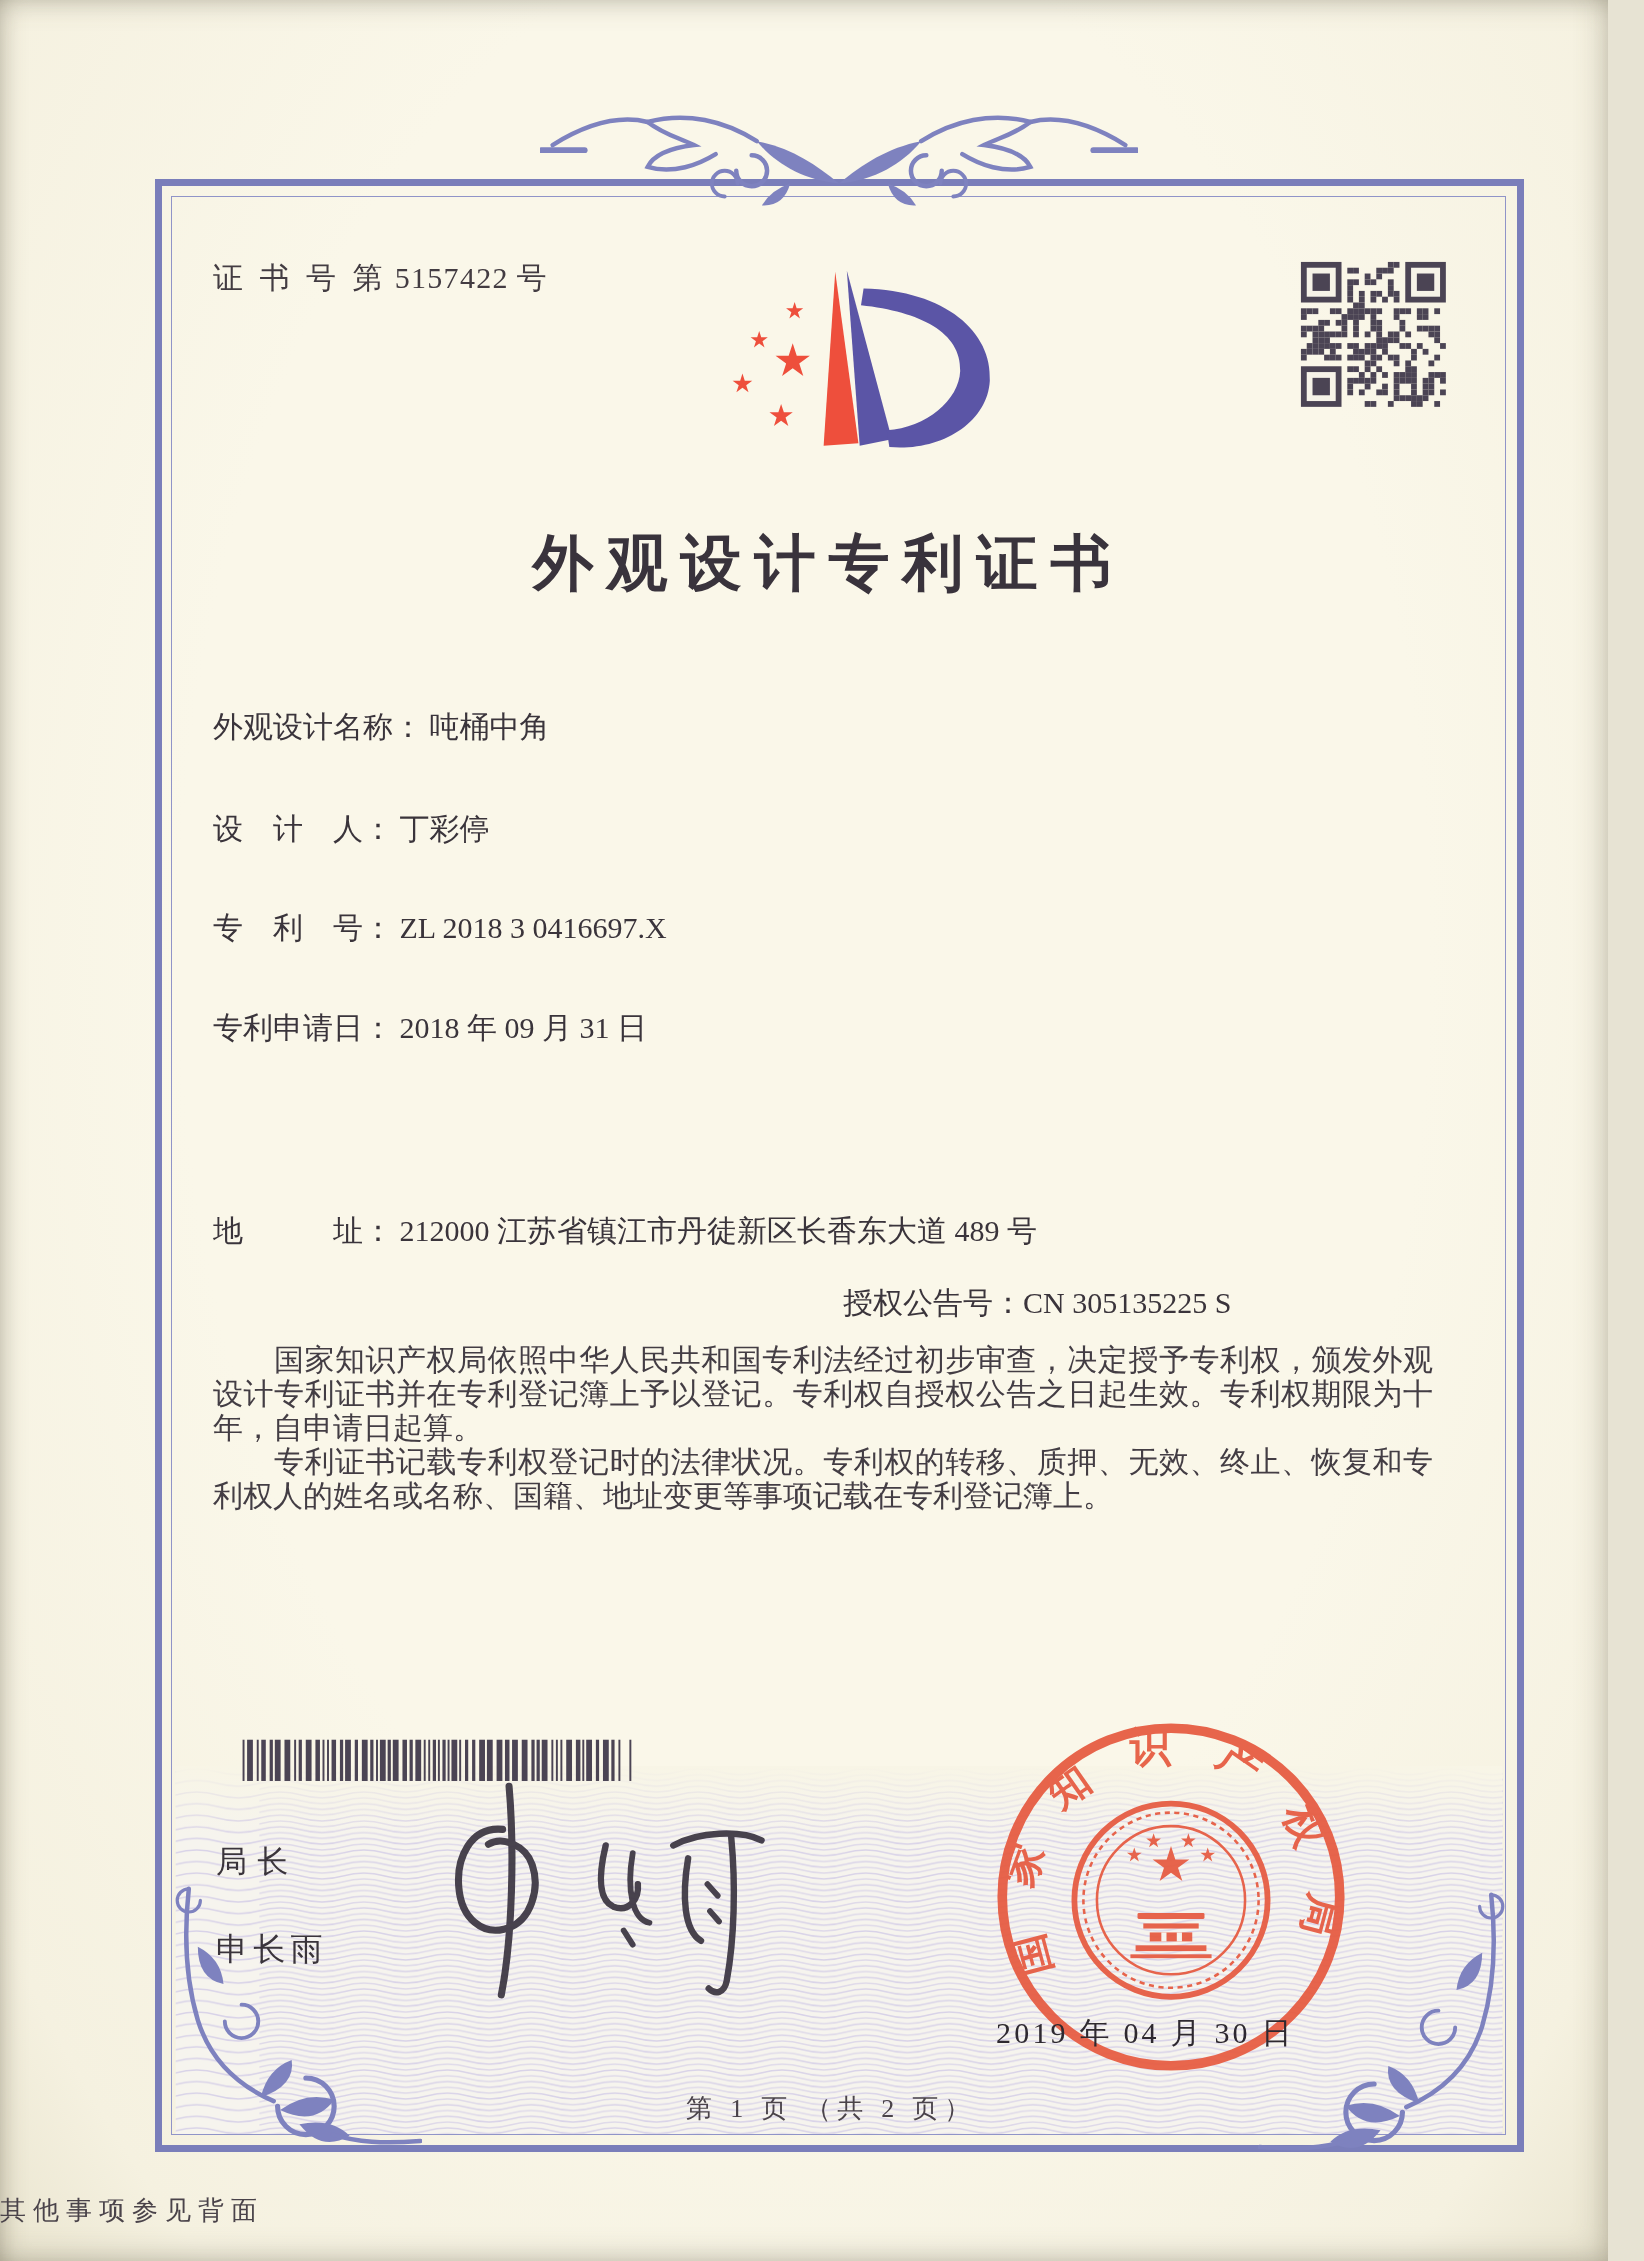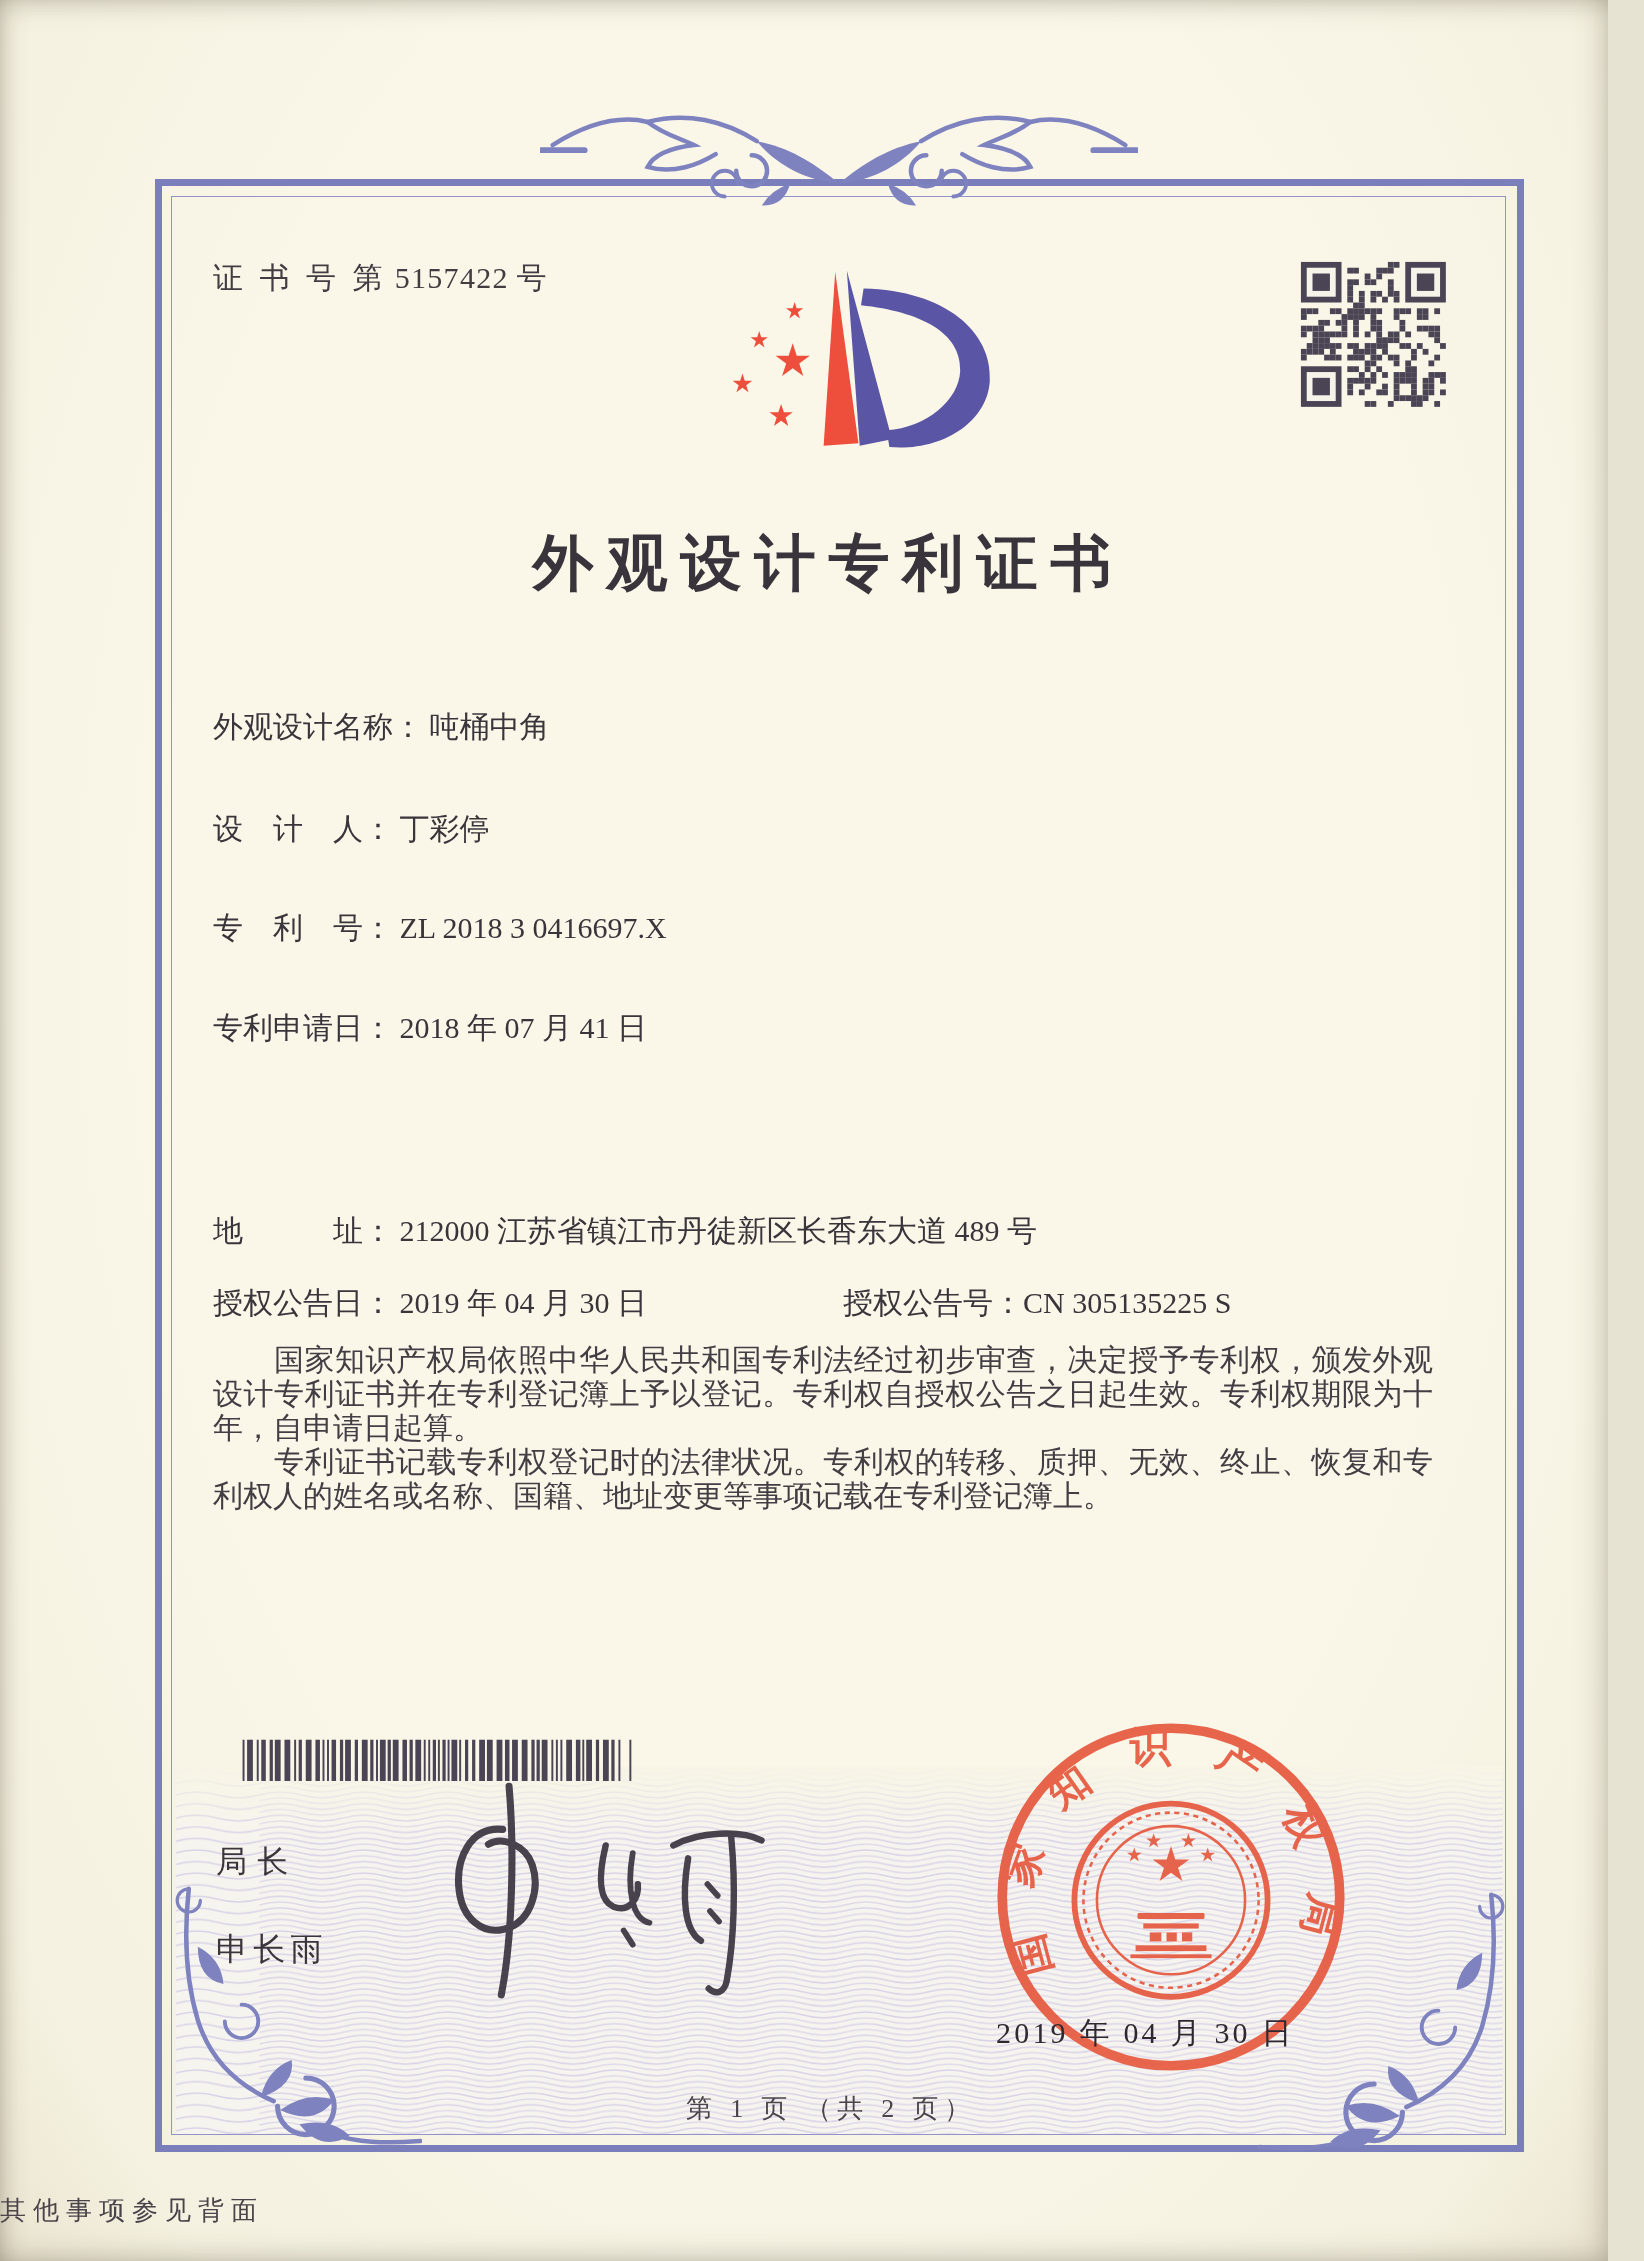--- a/index.html
+++ b/index.html
@@ -351,7 +351,7 @@
     <span class="lab">专　利　号：</span><span>ZL 2018 3 0416697.X</span>
   </div>
   <div class="abs content-item field-row" style="top:1008px">
-    <span class="lab">专利申请日：</span><span>2018 年 07 月 41 日</span>
+    <span class="lab">专利申请日：</span><span>2018 年 09 月 31 日</span>
   </div>
   <div class="abs content-item field-row" style="top:1211px">
     <span class="lab">地　　　址：</span><span>212000 江苏省镇江市丹徒新区长香东大道 489 号</span>

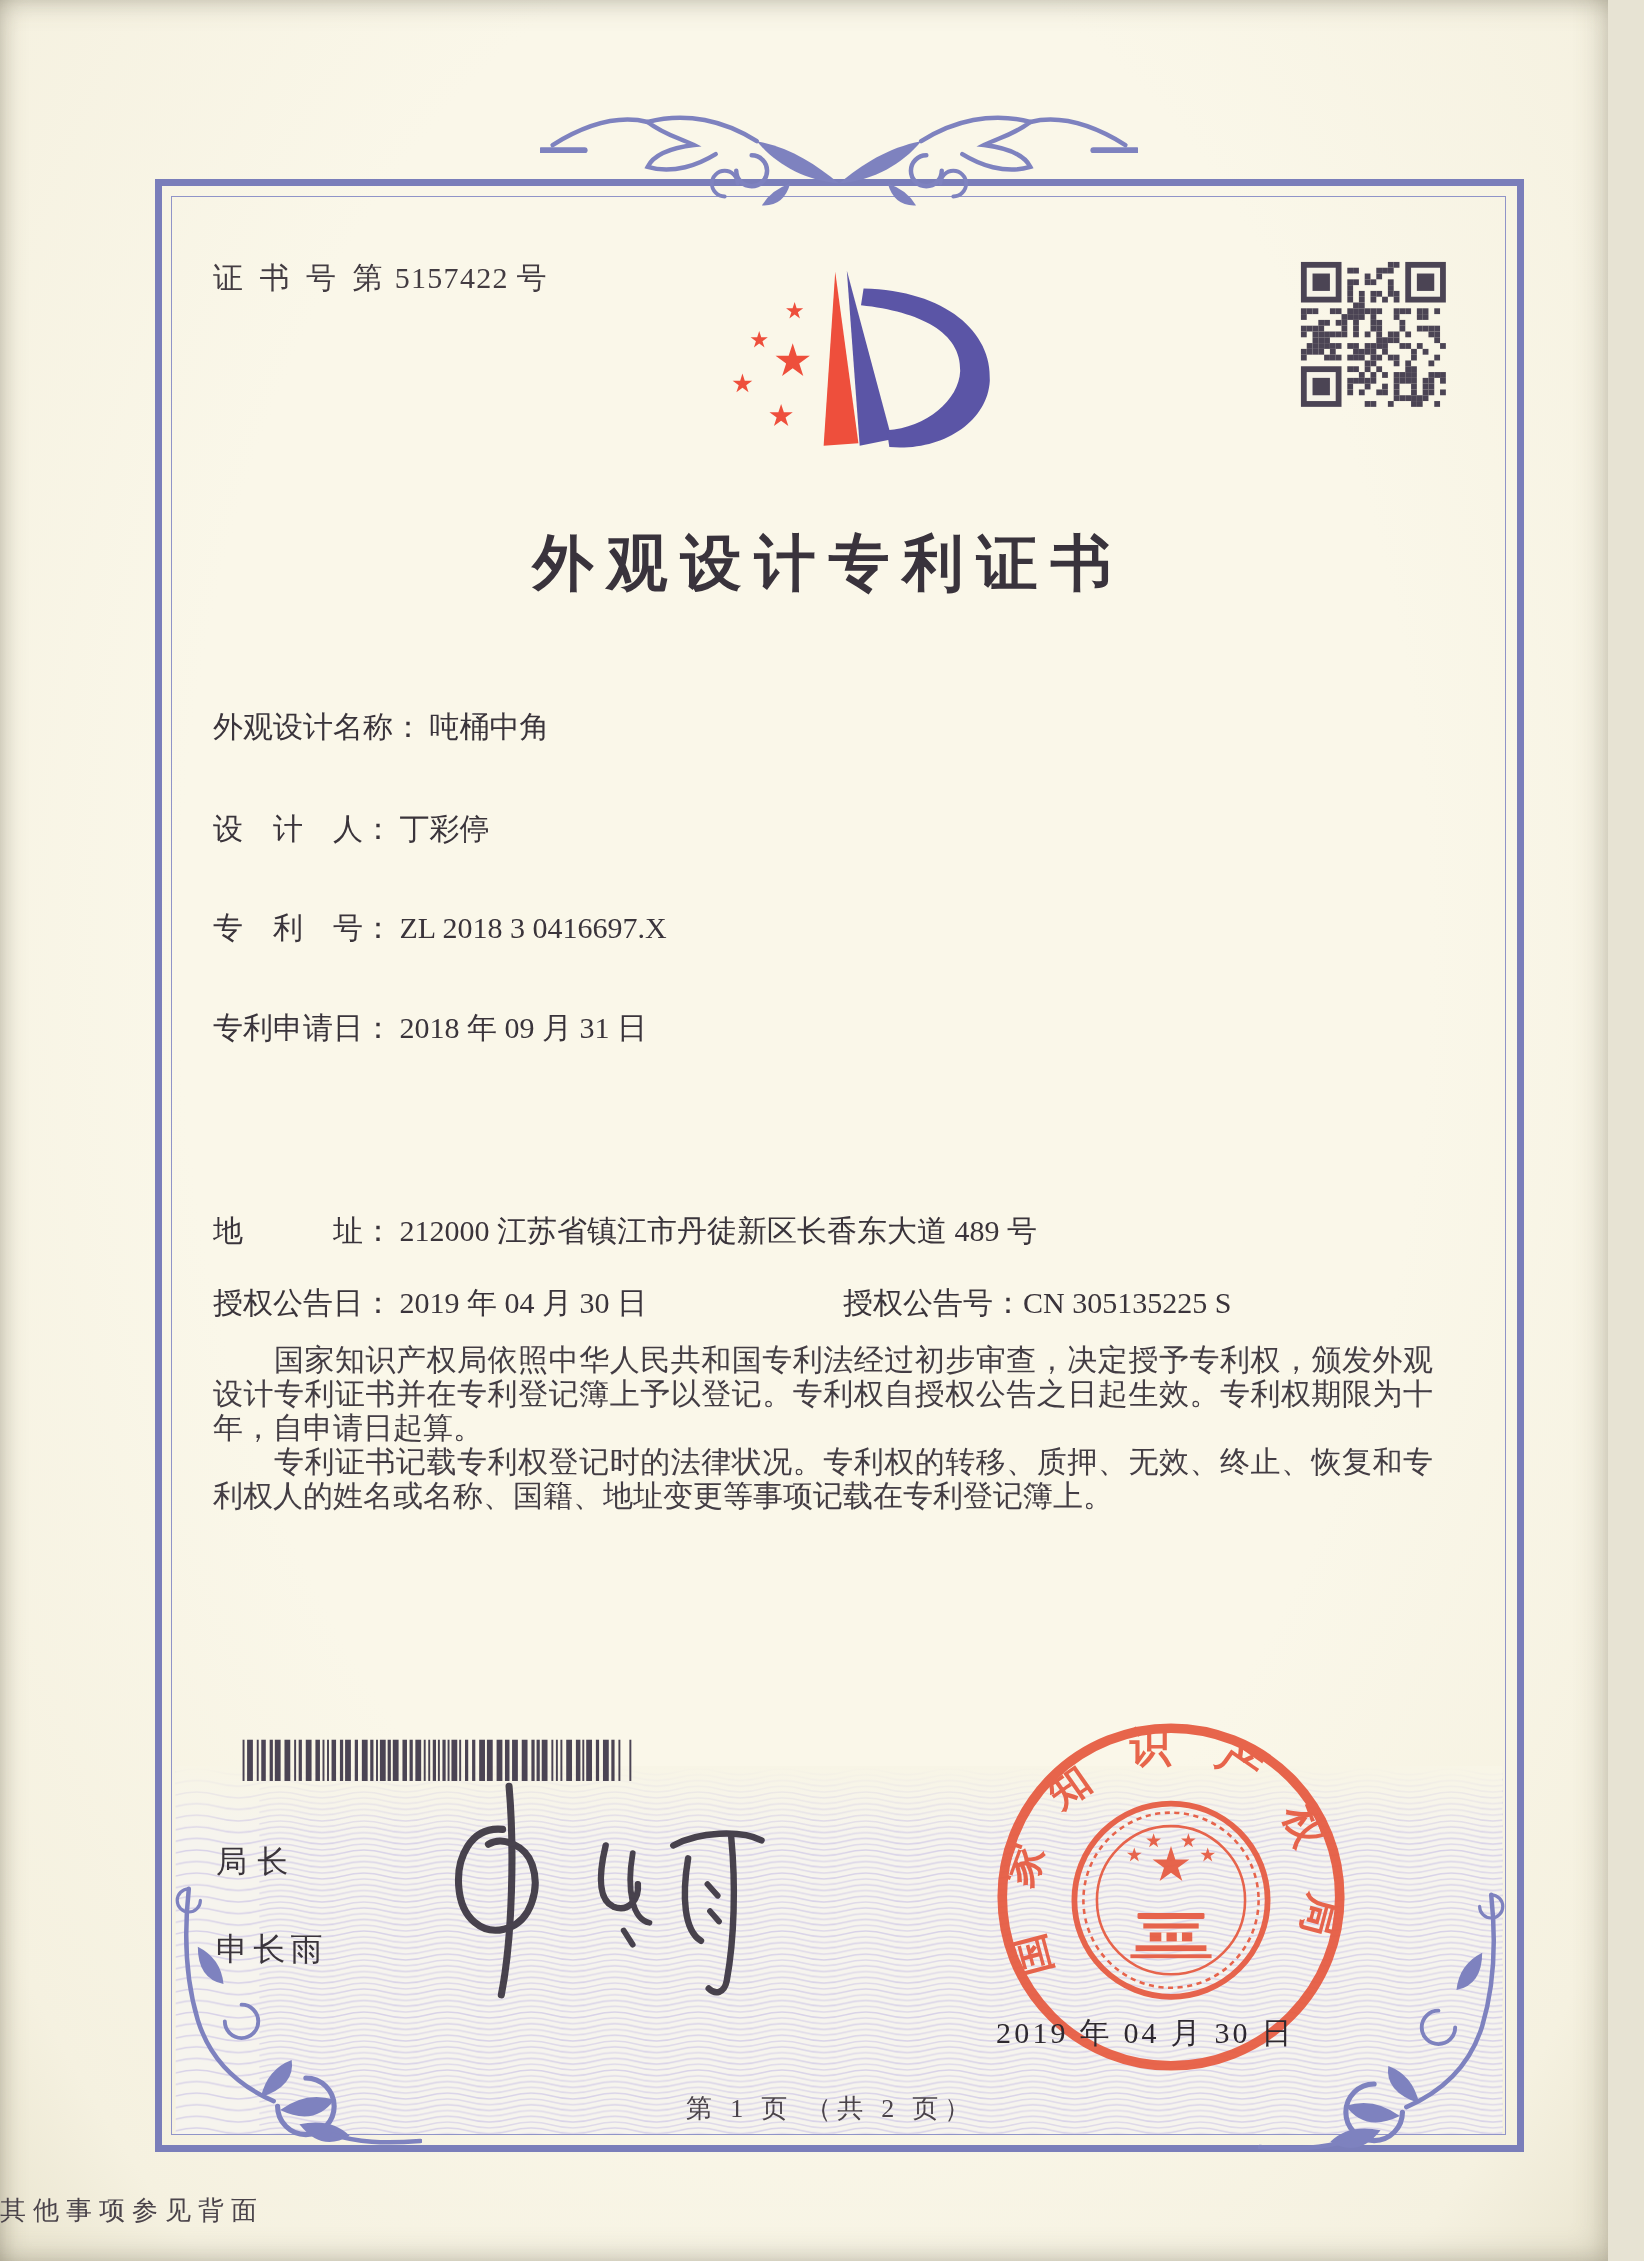--- a/index.html
+++ b/index.html
@@ -356,9 +356,6 @@
   <div class="abs content-item field-row" style="top:1211px">
     <span class="lab">地　　　址：</span><span>212000 江苏省镇江市丹徒新区长香东大道 489 号</span>
   </div>
-  <div class="abs content-item field-row" style="top:1283px">
-    <span class="lab">授权公告日：</span><span>2019 年 04 月 30 日</span>
-  </div>
   <div class="abs content-item" id="grant-no-pair">
     <span class="lab">授权公告号：</span><span>CN 305135225 S</span>
   </div>

